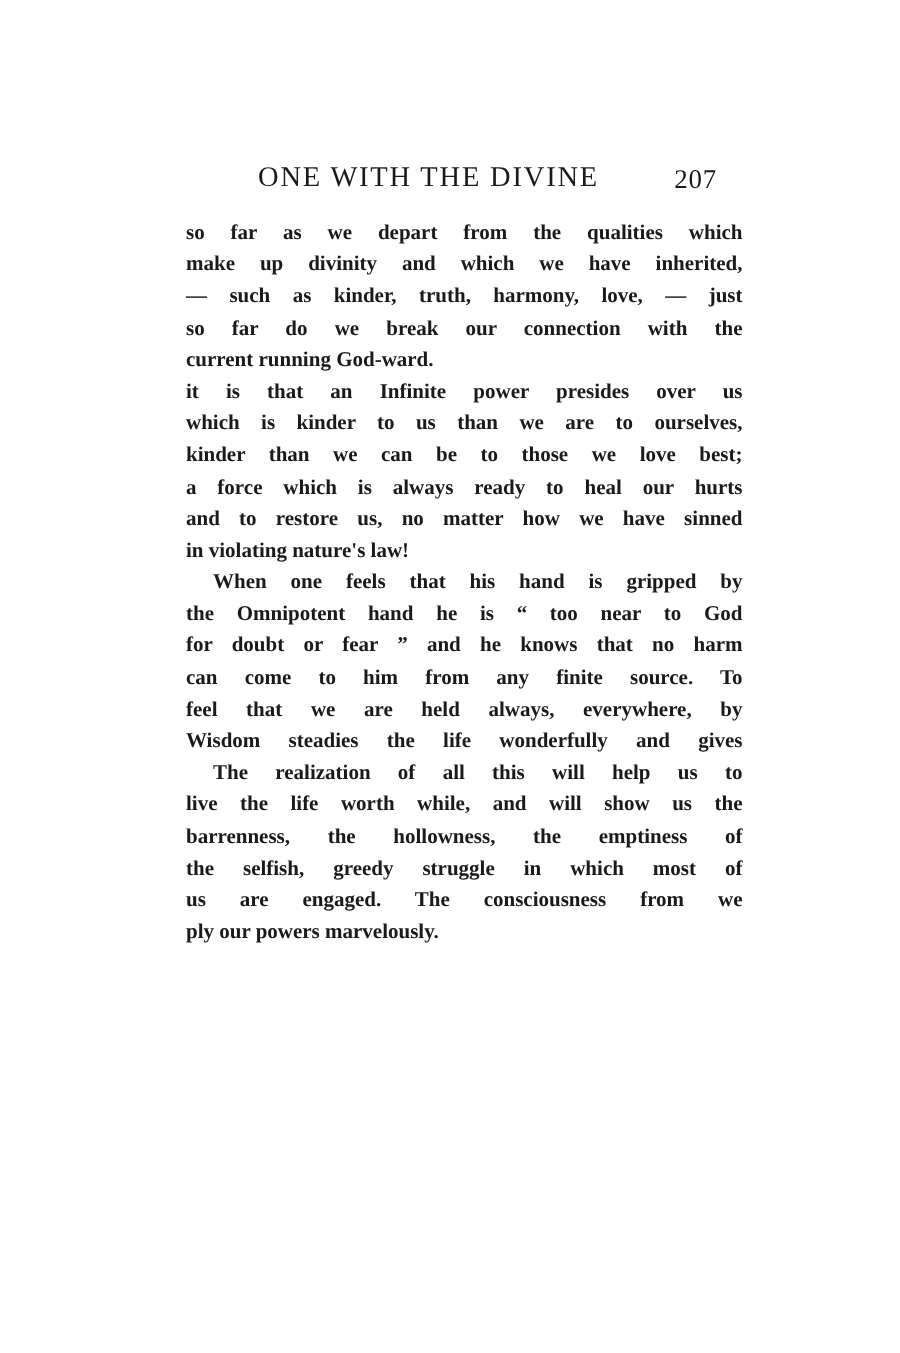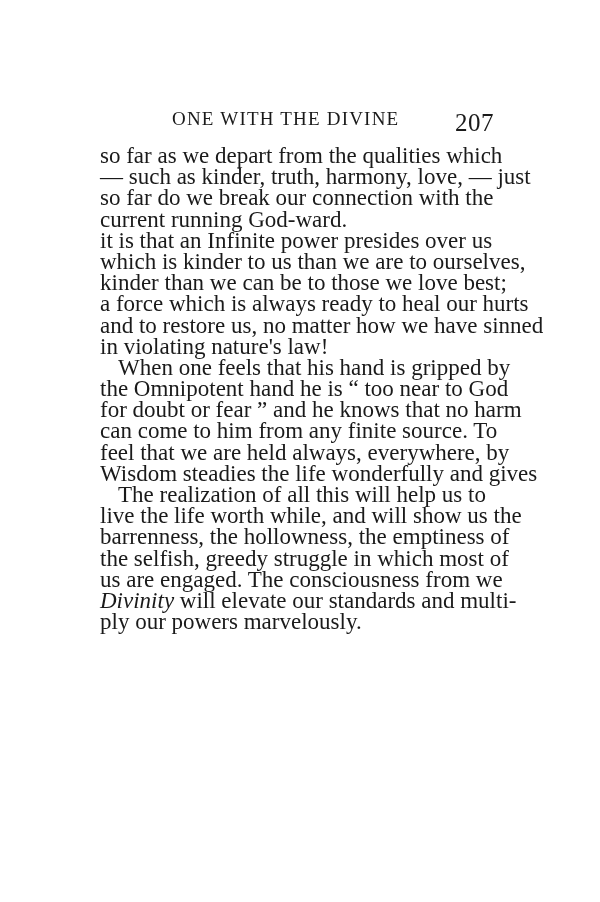--- a/index.html
+++ b/index.html
@@ -14,7 +14,7 @@
     position: absolute; left: 0; top: 0; font-size: 19px; letter-spacing: 1.2px;
   }
   .page-number {
-    position: absolute; right: 0; top: 1px; font-size: 25px; letter-spacing: 0.5px;
+    position: absolute; right: 16px; top: 1px; font-size: 18px; letter-spacing: 0.5px;
   }
   .body-text {
     position: absolute; top: 145px; left: 100px; width: 371px;

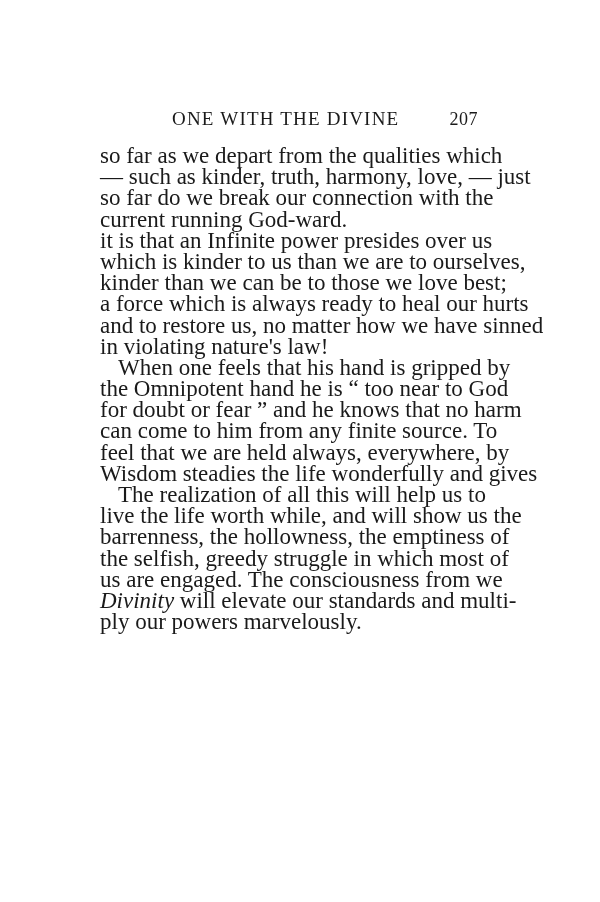--- a/index.html
+++ b/index.html
@@ -17,8 +17,8 @@
     position: absolute; right: 16px; top: 1px; font-size: 18px; letter-spacing: 0.5px;
   }
   .body-text {
-    position: absolute; top: 145px; left: 100px; width: 371px;
-    font-size: 23px; line-height: 21.2px;
+    position: absolute; top: 145px; left: 124px; width: 371px;
+    font-size: 14px; line-height: 21.2px; font-weight: bold;
   }
   .line {
     display: block; text-align: justify; text-align-last: justify; white-space: nowrap;

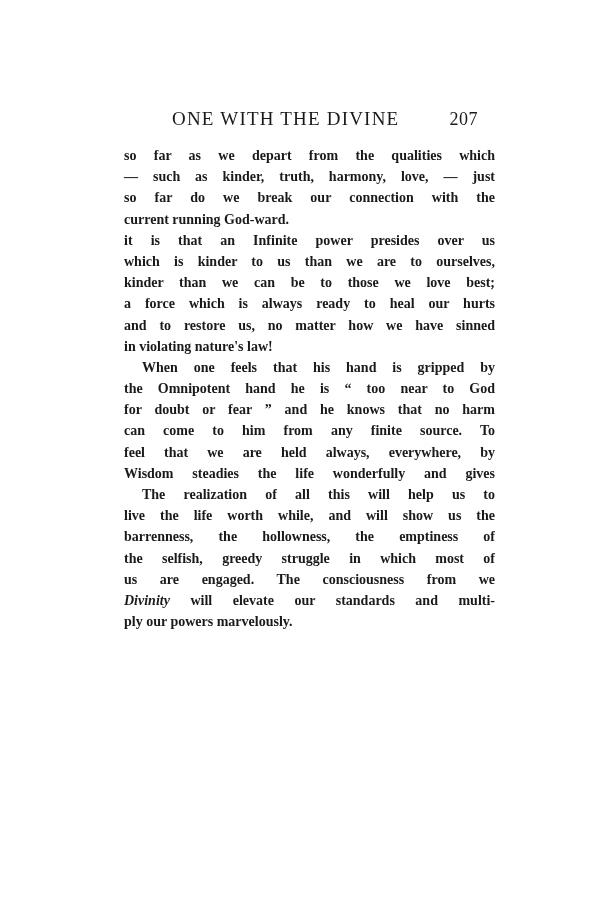--- a/index.html
+++ b/index.html
@@ -40,6 +40,7 @@
 
   <div>
     <span class="line">so far as we depart from the qualities which</span>
+    <span class="line">make up divinity and which we have inherited,</span>
     <span class="line">— such as kinder, truth, harmony, love, — just</span>
     <span class="line">so far do we break our connection with the</span>
     <span class="line last">current running God-ward.</span>

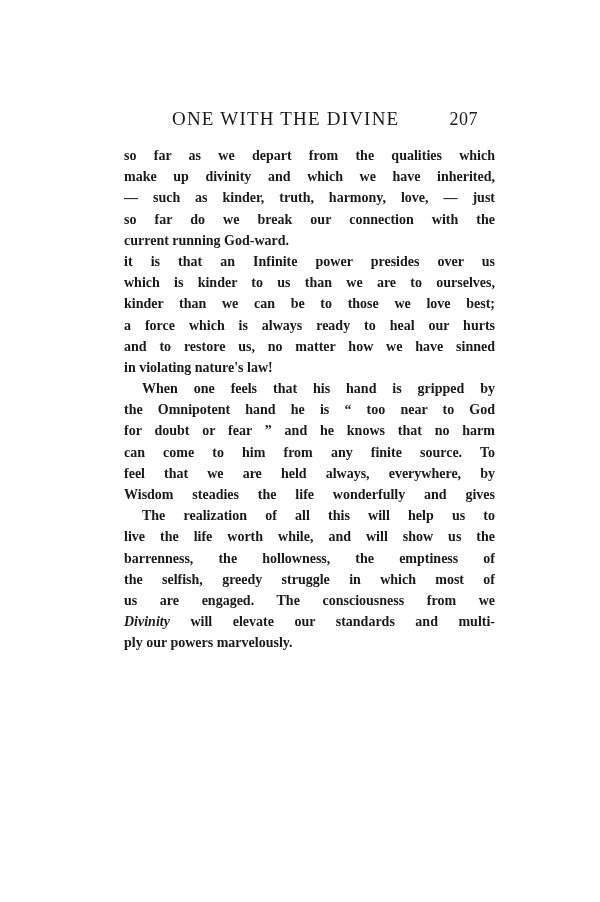--- a/index.html
+++ b/index.html
@@ -70,7 +70,6 @@
     <span class="line">barrenness, the hollowness, the emptiness of</span>
     <span class="line">the selfish, greedy struggle in which most of</span>
     <span class="line">us are engaged.  The consciousness from we</span>
-    <span class="line"><span class="italic">Divinity</span><span> will elevate our standards and multi-</span></span>
     <span class="line last">ply our powers marvelously.</span>
   </div>
 </div>

